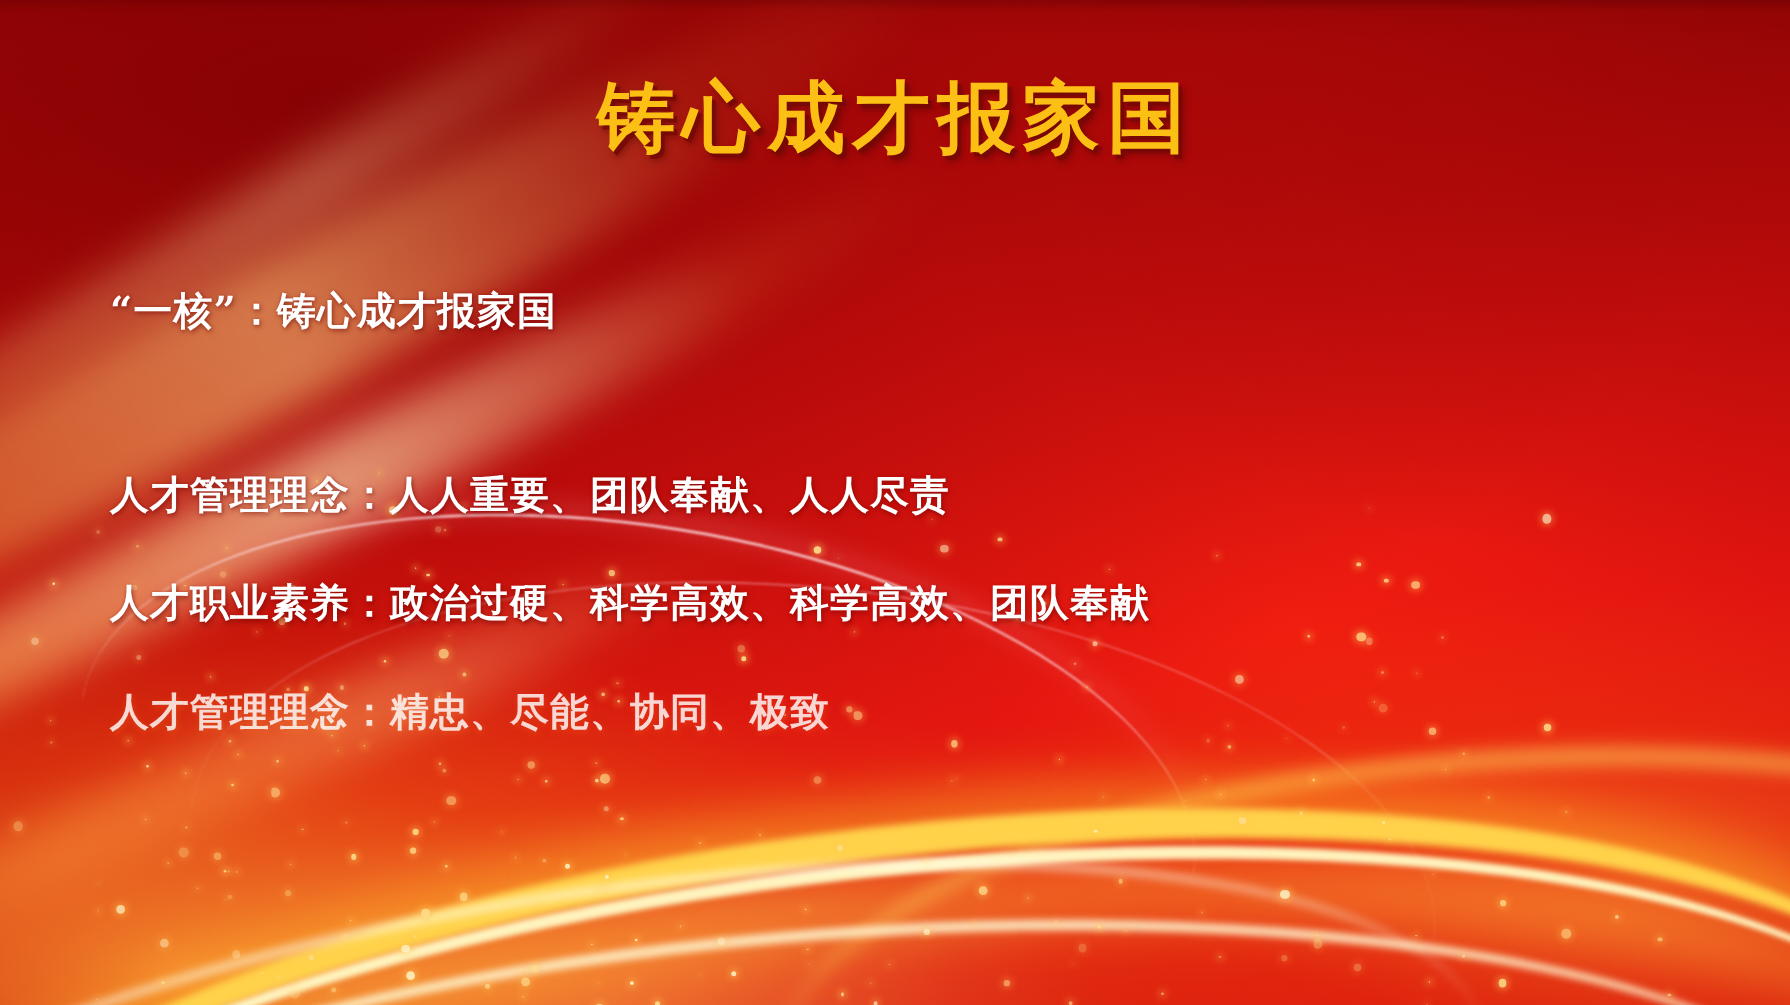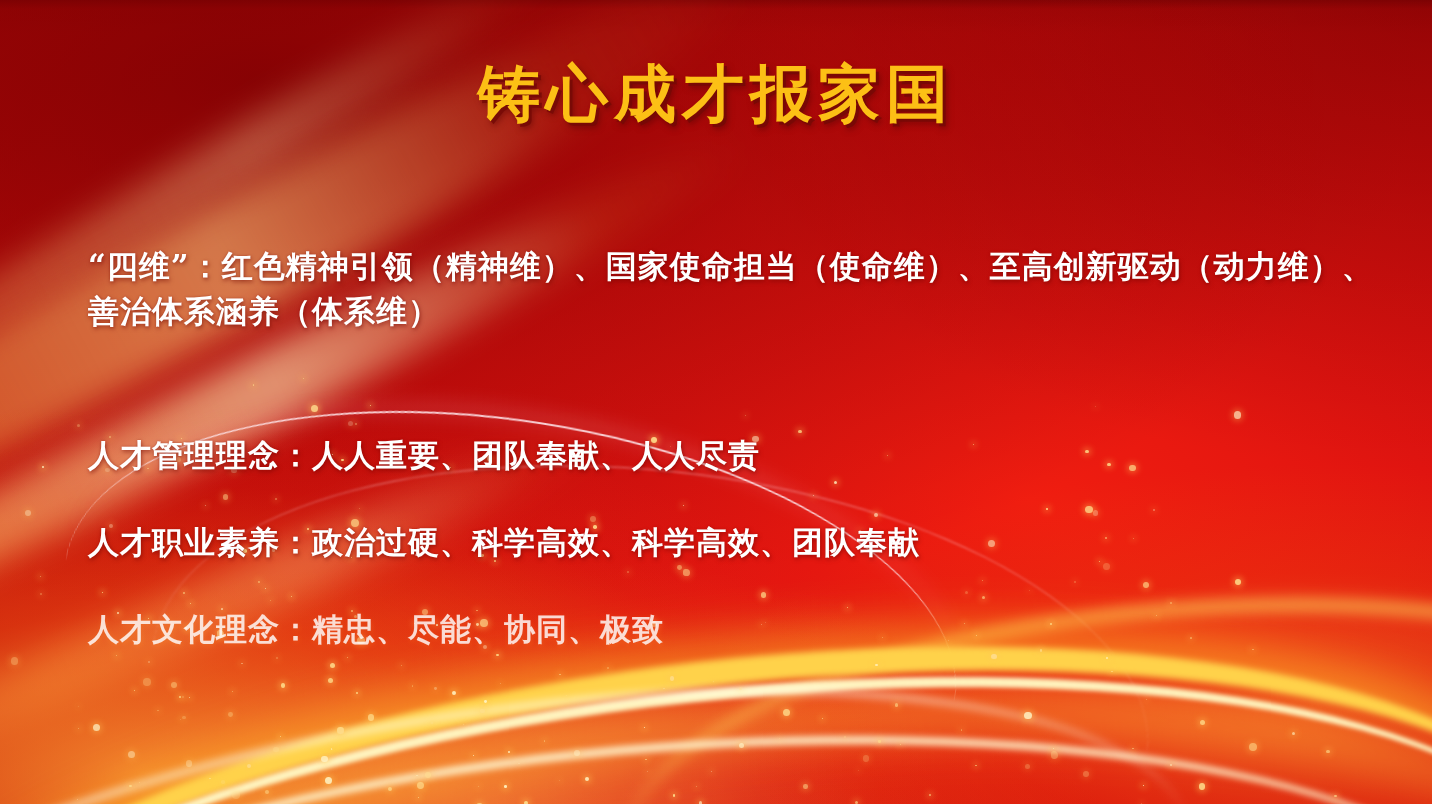--- a/index.html
+++ b/index.html
@@ -481,6 +481,7 @@
 
     <div class="gap-xl"></div>
 
+    <div class="line">“一核”：铸心成才报家国</div>
 
     <div class="gap-md"></div>
 

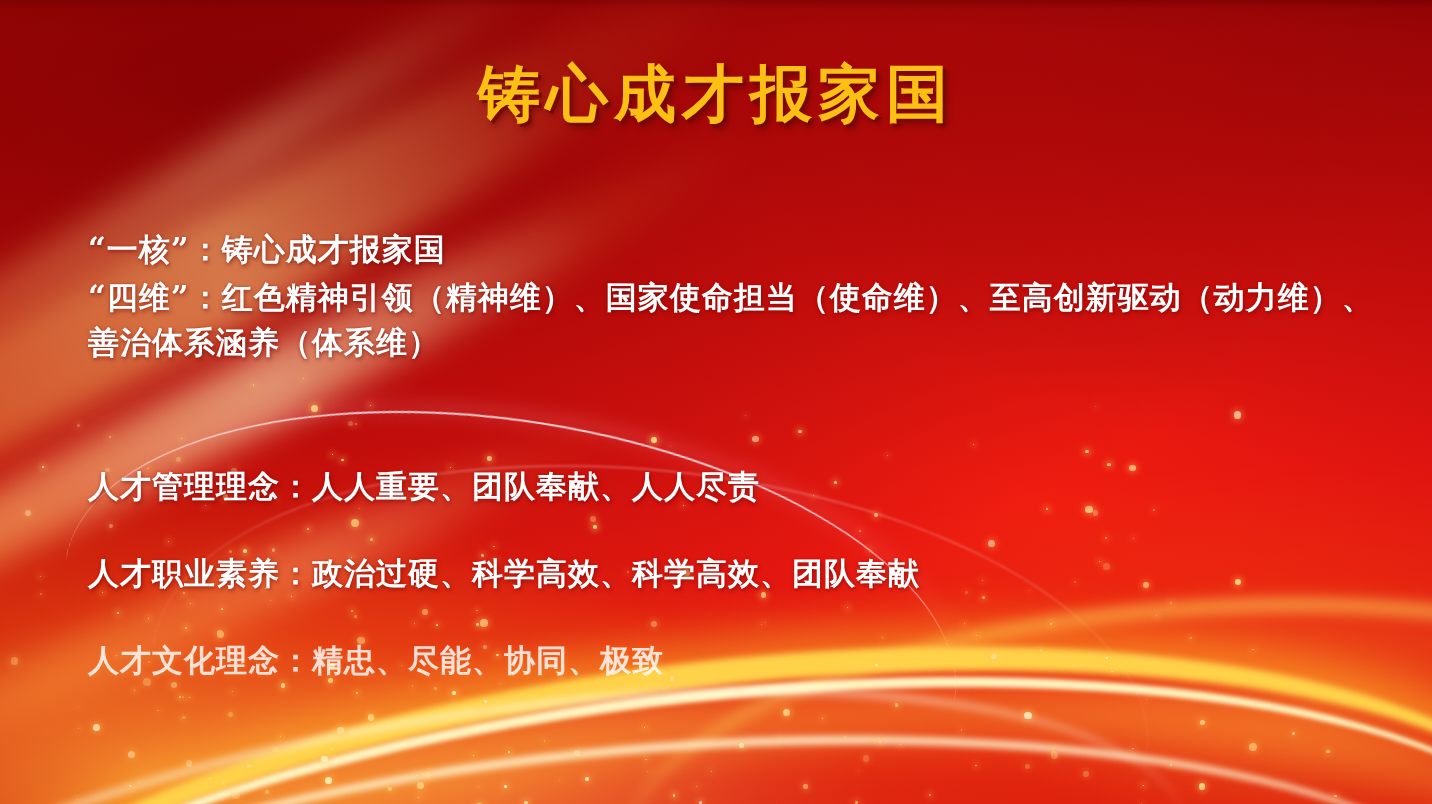--- a/index.html
+++ b/index.html
@@ -485,7 +485,6 @@
 
     <div class="gap-md"></div>
 
-    <div class="line wrap">“四维”：红色精神引领（精神维）、国家使命担当（使命维）、至高创新驱动（动力维）、善治体系涵养（体系维）</div>
 
     <div class="gap-lg"></div>
 

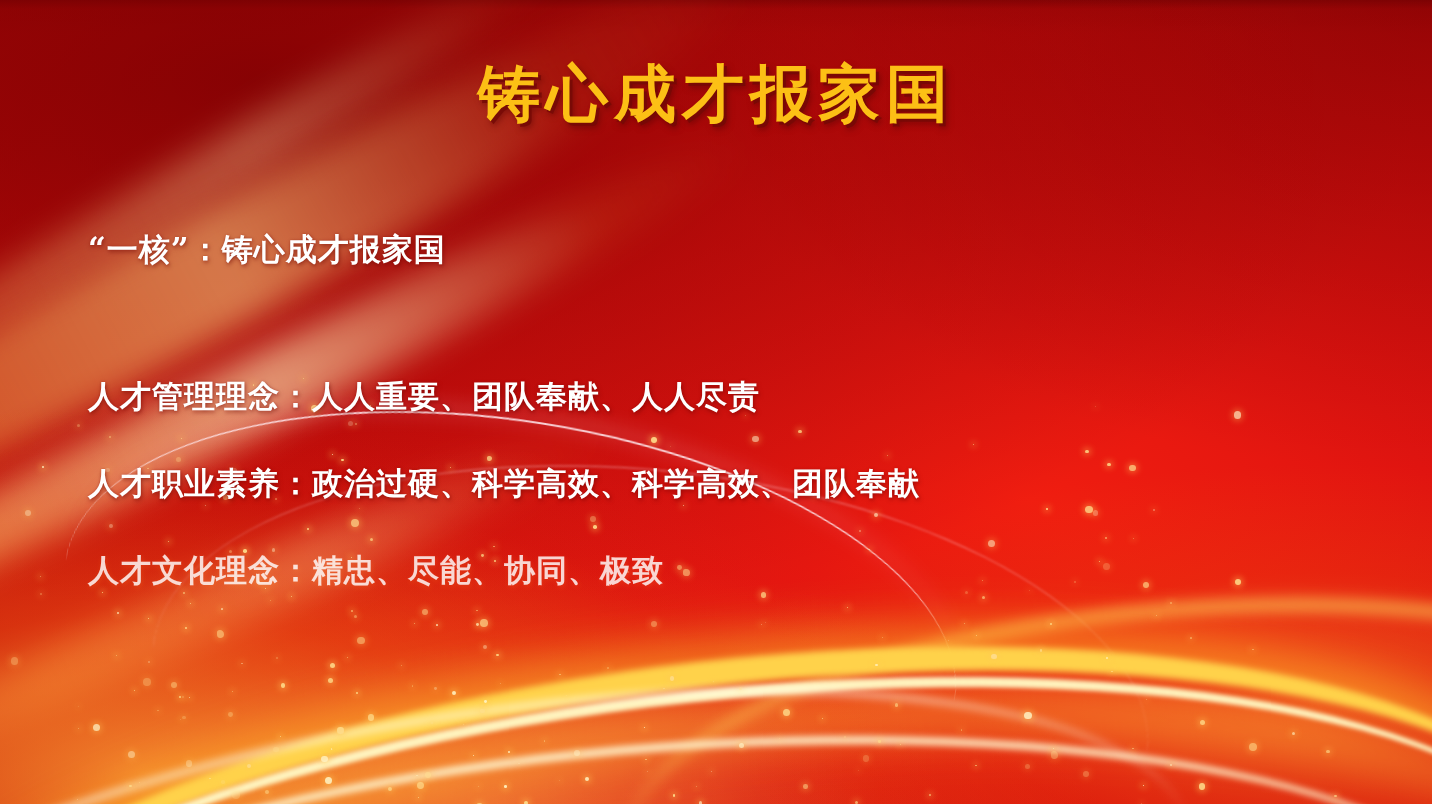--- a/index.html
+++ b/index.html
@@ -499,7 +499,7 @@
 
     <div class="gap-xl"></div>
 
-    <div class="line line-faded">人才文化理念：精忠、尽能、协同、极致</div>
+    <div class="line line-faded">人才管理理念：精忠、尽能、协同、极致</div>
 
   </div>
 </div>

